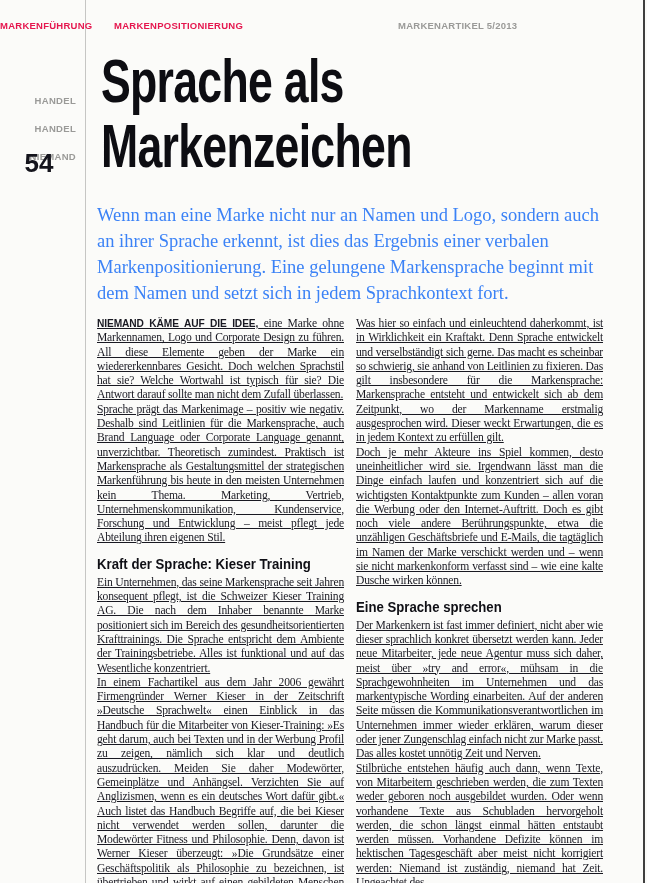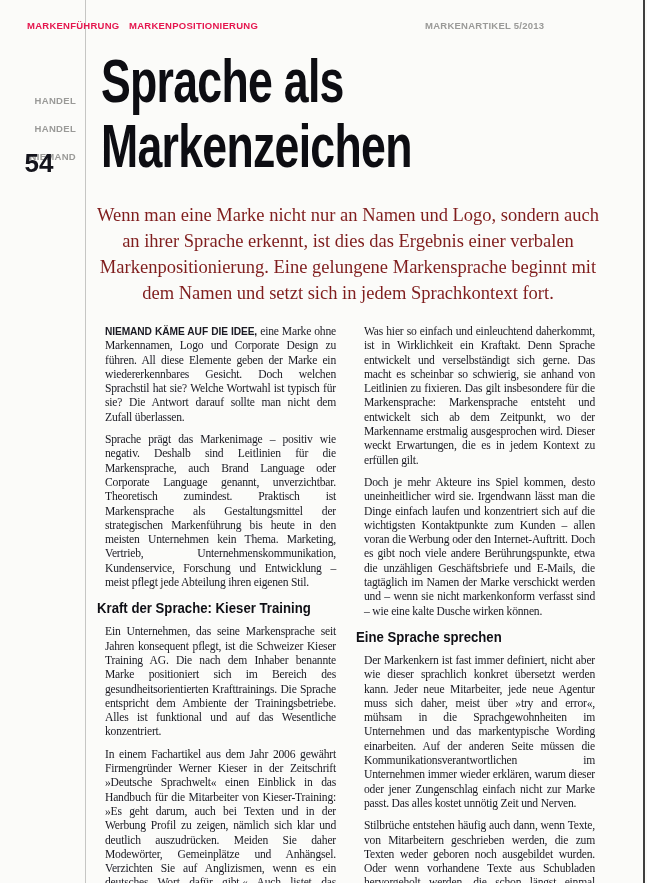--- a/index.html
+++ b/index.html
@@ -21,7 +21,7 @@
   .kicker{
     position:absolute;top:20px;
     font-family:"Liberation Sans", sans-serif;
-    font-weight:bold;font-size:9.5px;letter-spacing:.25px;padding-left:27px;
+    font-weight:bold;font-size:9.5px;letter-spacing:.25px;
   }
   .kicker-section{left:0;width:76px;text-align:right;color:#e5164e;}
   .kicker-topic{left:102px;color:#e5164e;}

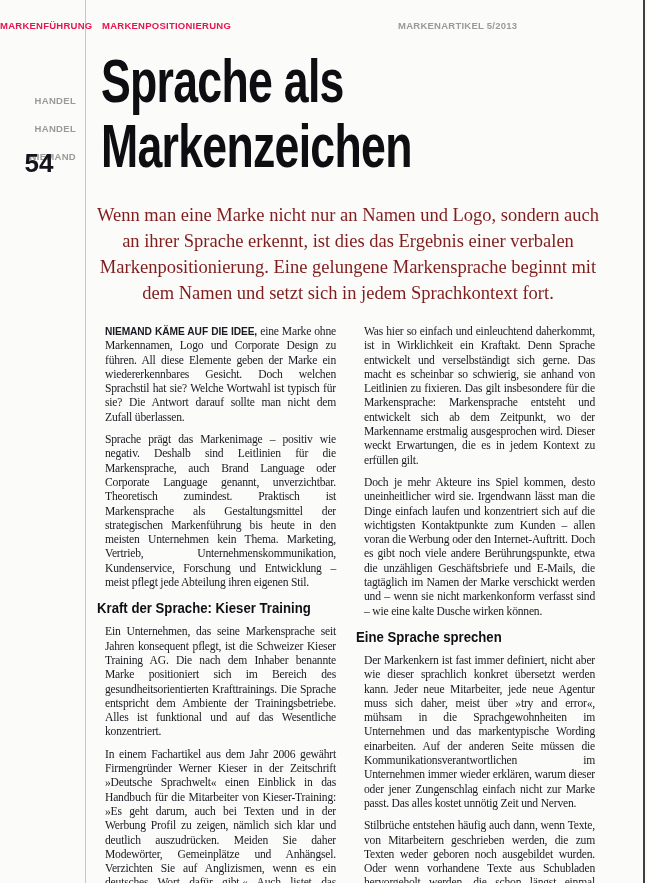--- a/index.html
+++ b/index.html
@@ -24,7 +24,7 @@
     font-weight:bold;font-size:9.5px;letter-spacing:.25px;
   }
   .kicker-section{left:0;width:76px;text-align:right;color:#e5164e;}
-  .kicker-topic{left:102px;color:#e5164e;}
+  .kicker-topic{left:114px;color:#e5164e;}
   .kicker-edition{left:398px;width:200px;text-align:left;color:#9a9a98;}
 
   

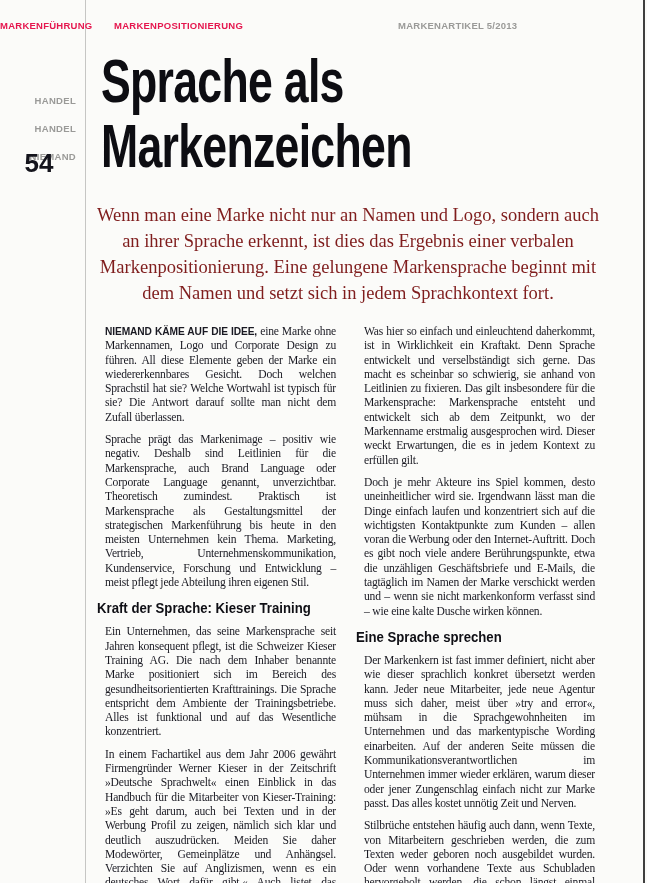--- a/index.html
+++ b/index.html
@@ -53,7 +53,7 @@
   .lead{
     position:absolute;left:97px;top:202px;width:502px;
     font-family:"Liberation Serif", serif;
-    font-size:18.5px;line-height:26px;color:#7f1d1d;text-align:center;
+    font-size:18.5px;line-height:26px;color:#3b82f6;
   }
 
   

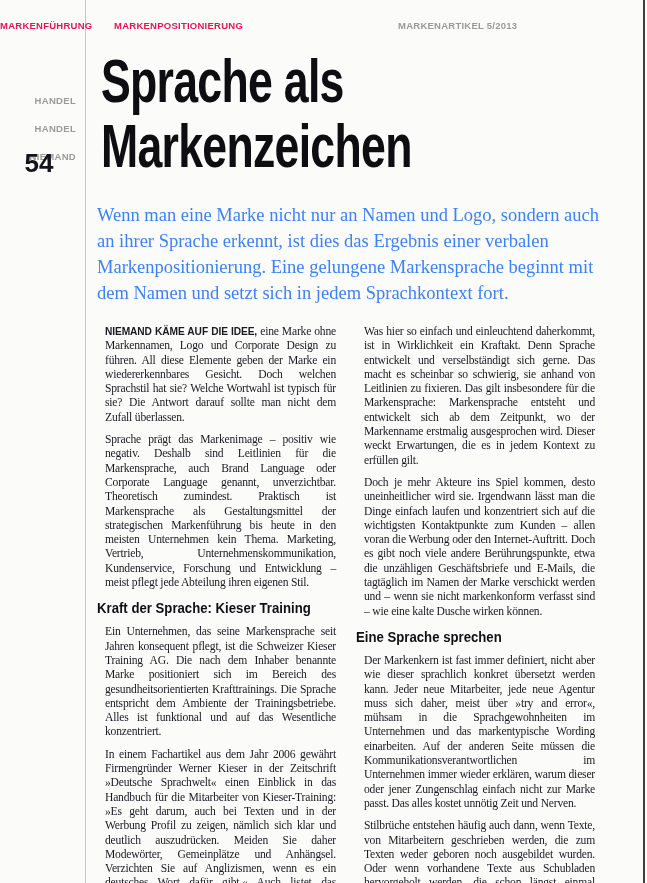--- a/index.html
+++ b/index.html
@@ -63,11 +63,11 @@
   }
   .col{width:247px;}
   .col p{
-    margin:8px;
+    margin:0;
     font-size:11.6px;line-height:14.3px;
     letter-spacing:-.2px;
     text-align:justify;
-    hyphens:auto;-webkit-hyphens:auto;
+    hyphens:auto;text-decoration:underline;-webkit-hyphens:auto;
   }
   .lead-in{
     font-family:"Liberation Sans", sans-serif;

